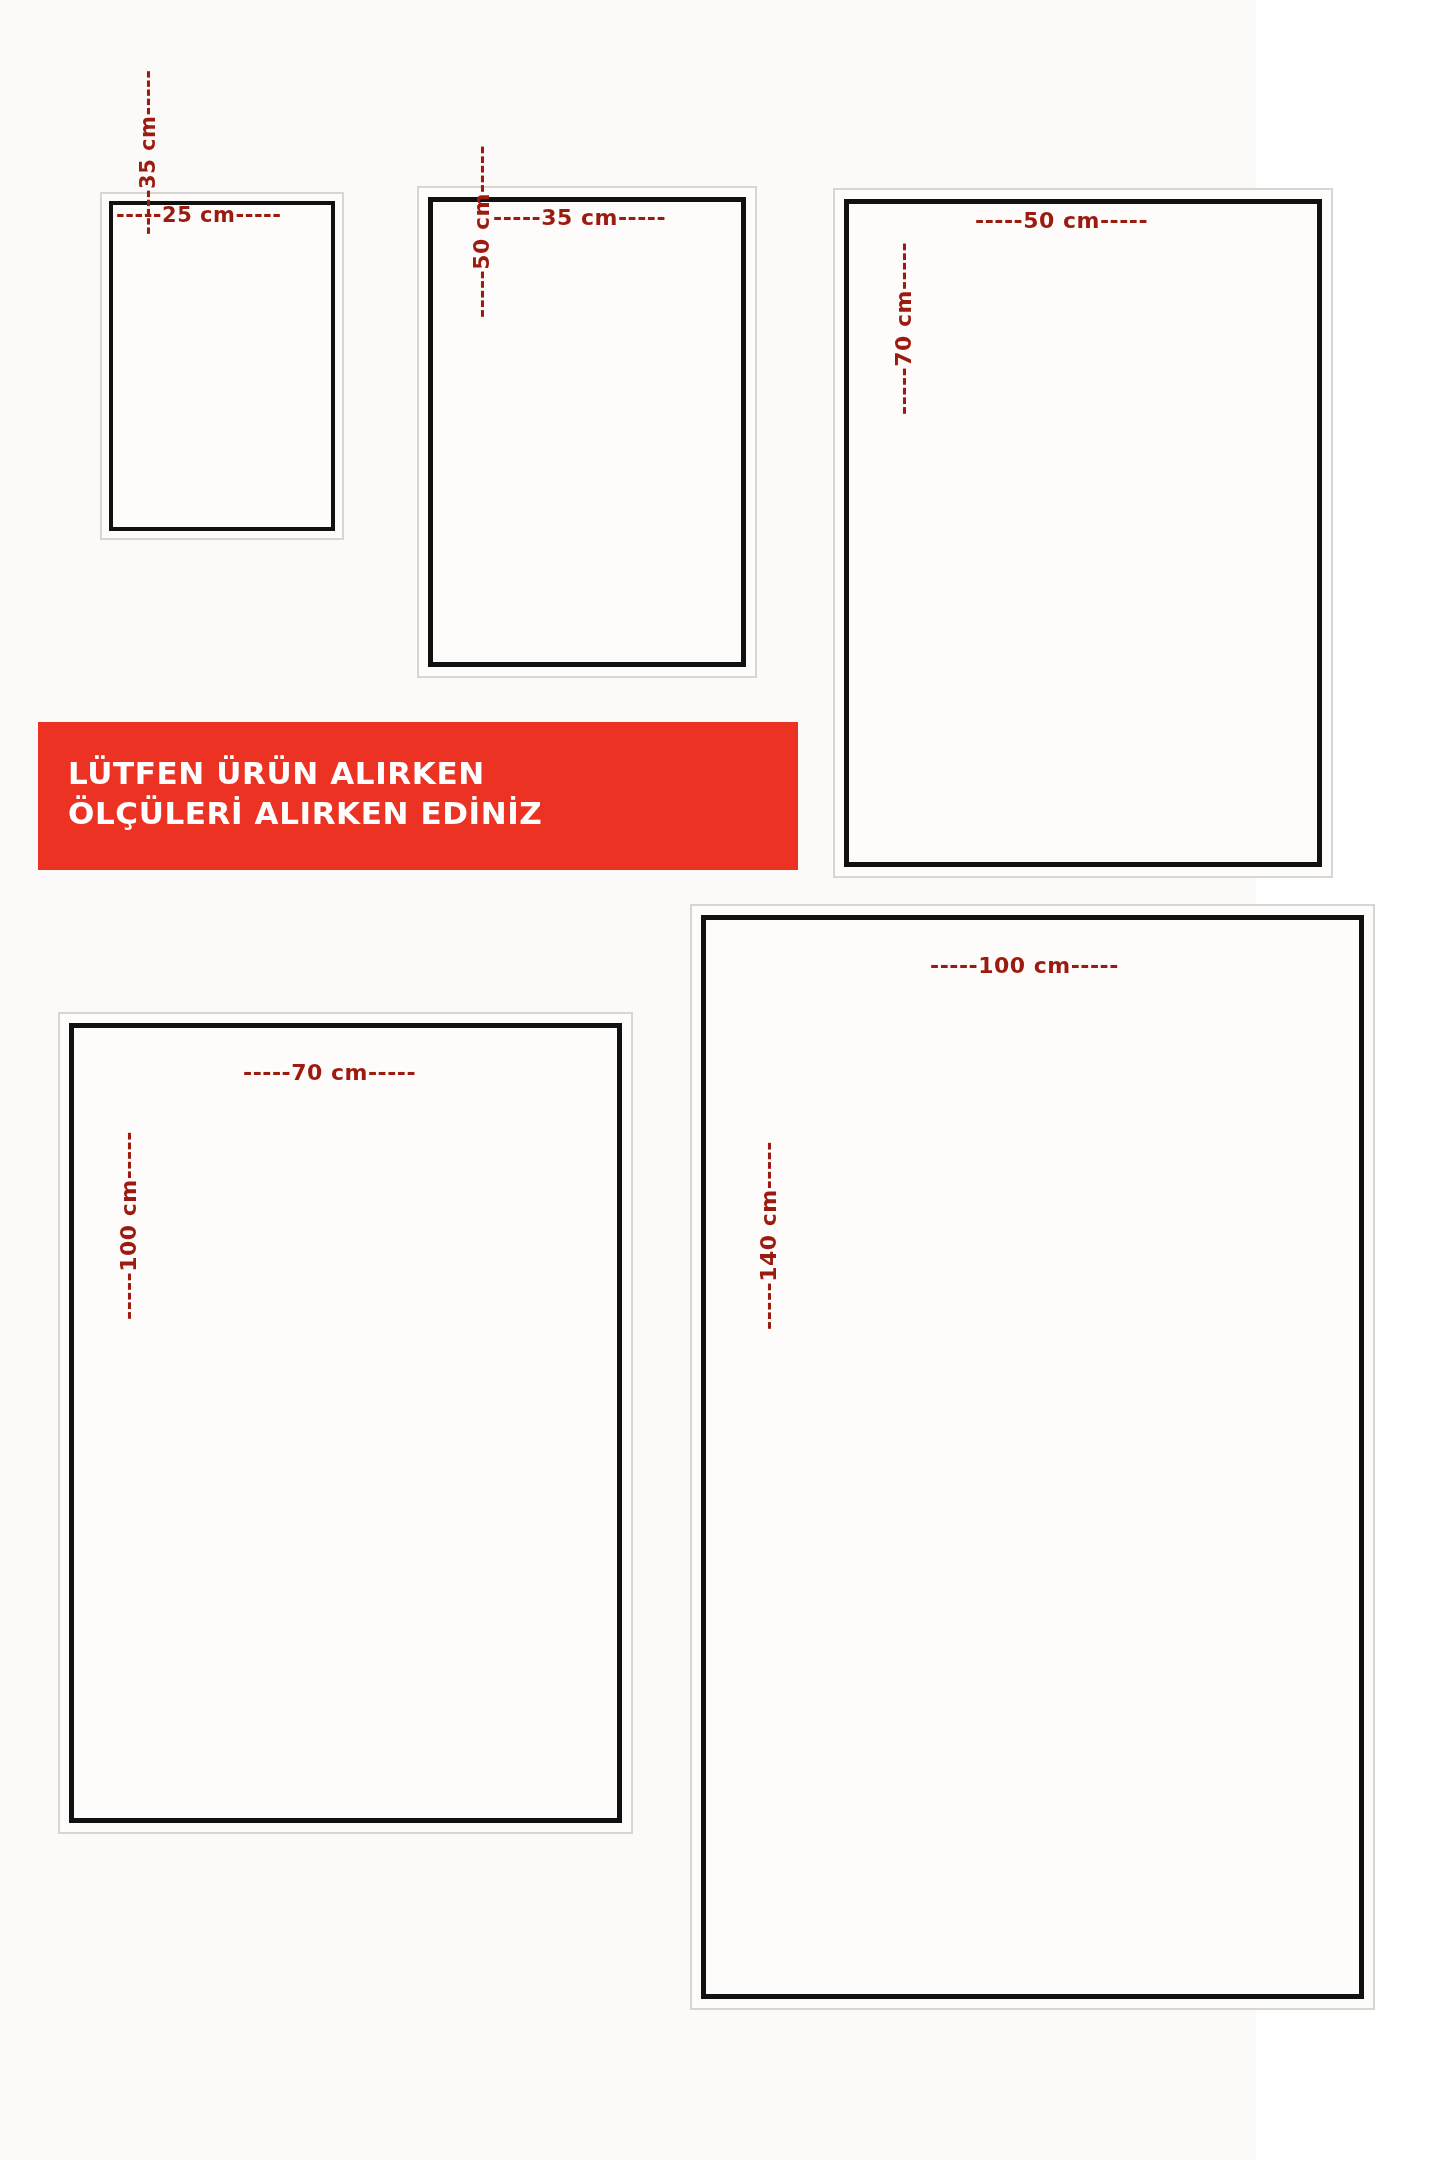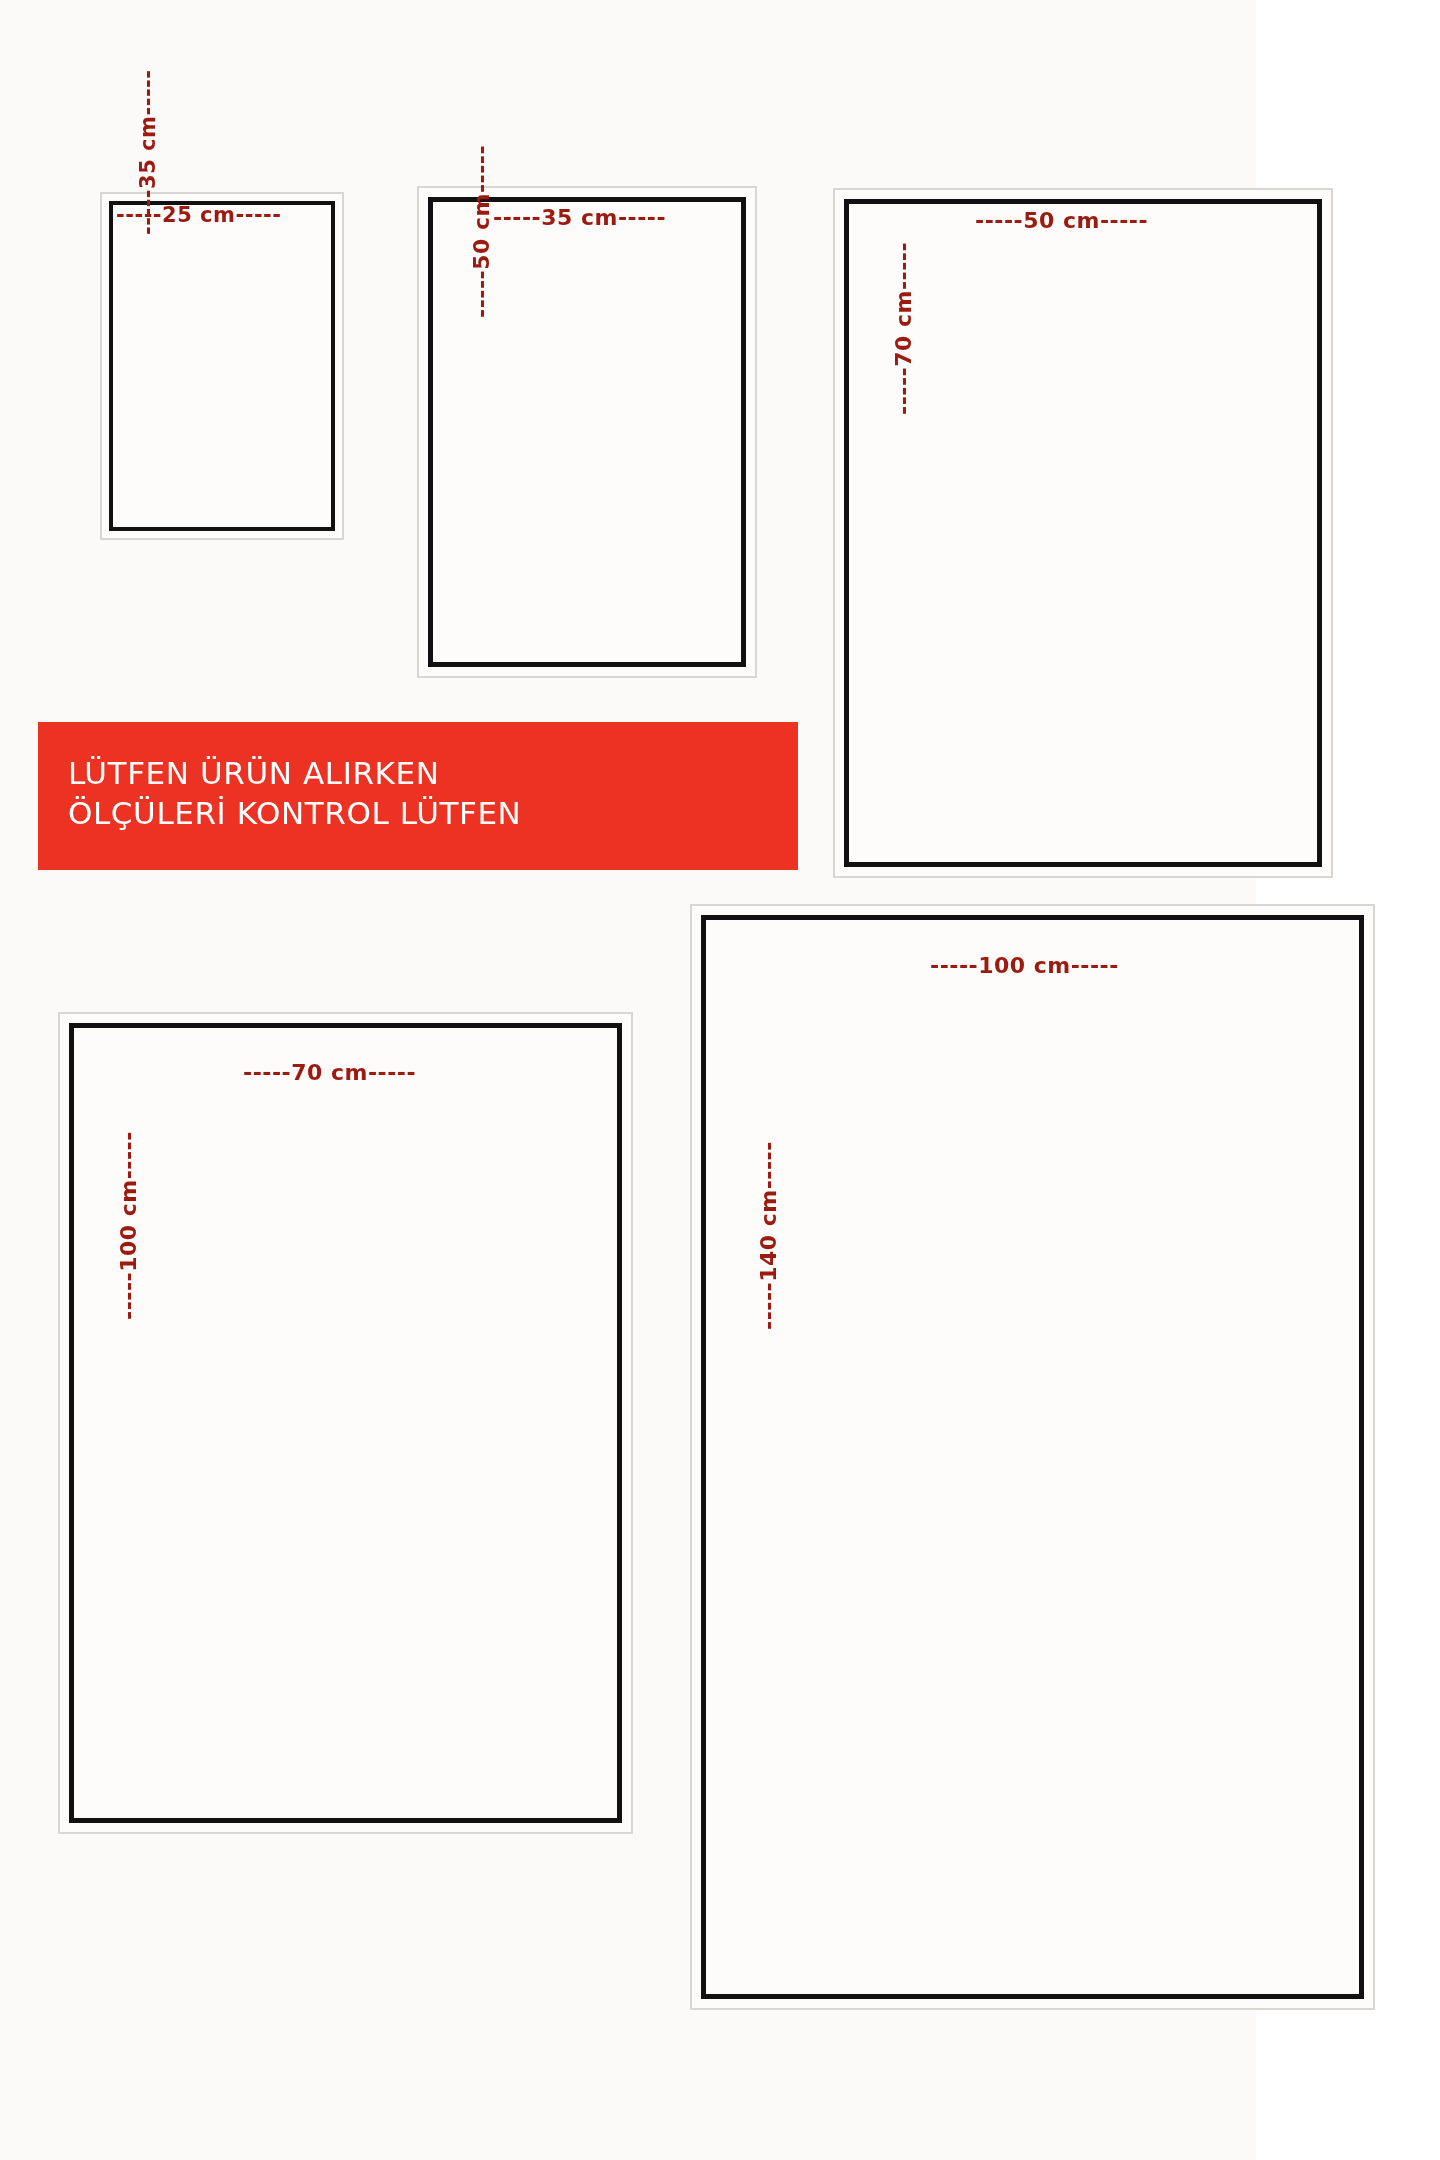--- a/index.html
+++ b/index.html
@@ -76,7 +76,7 @@
   }
   .notice .line {
     font-family: "DejaVu Sans", sans-serif;
-    font-weight: normal;
+    font-weight: bold;
     font-size: 31px;
     letter-spacing: 0.6px;
     line-height: 1.28;

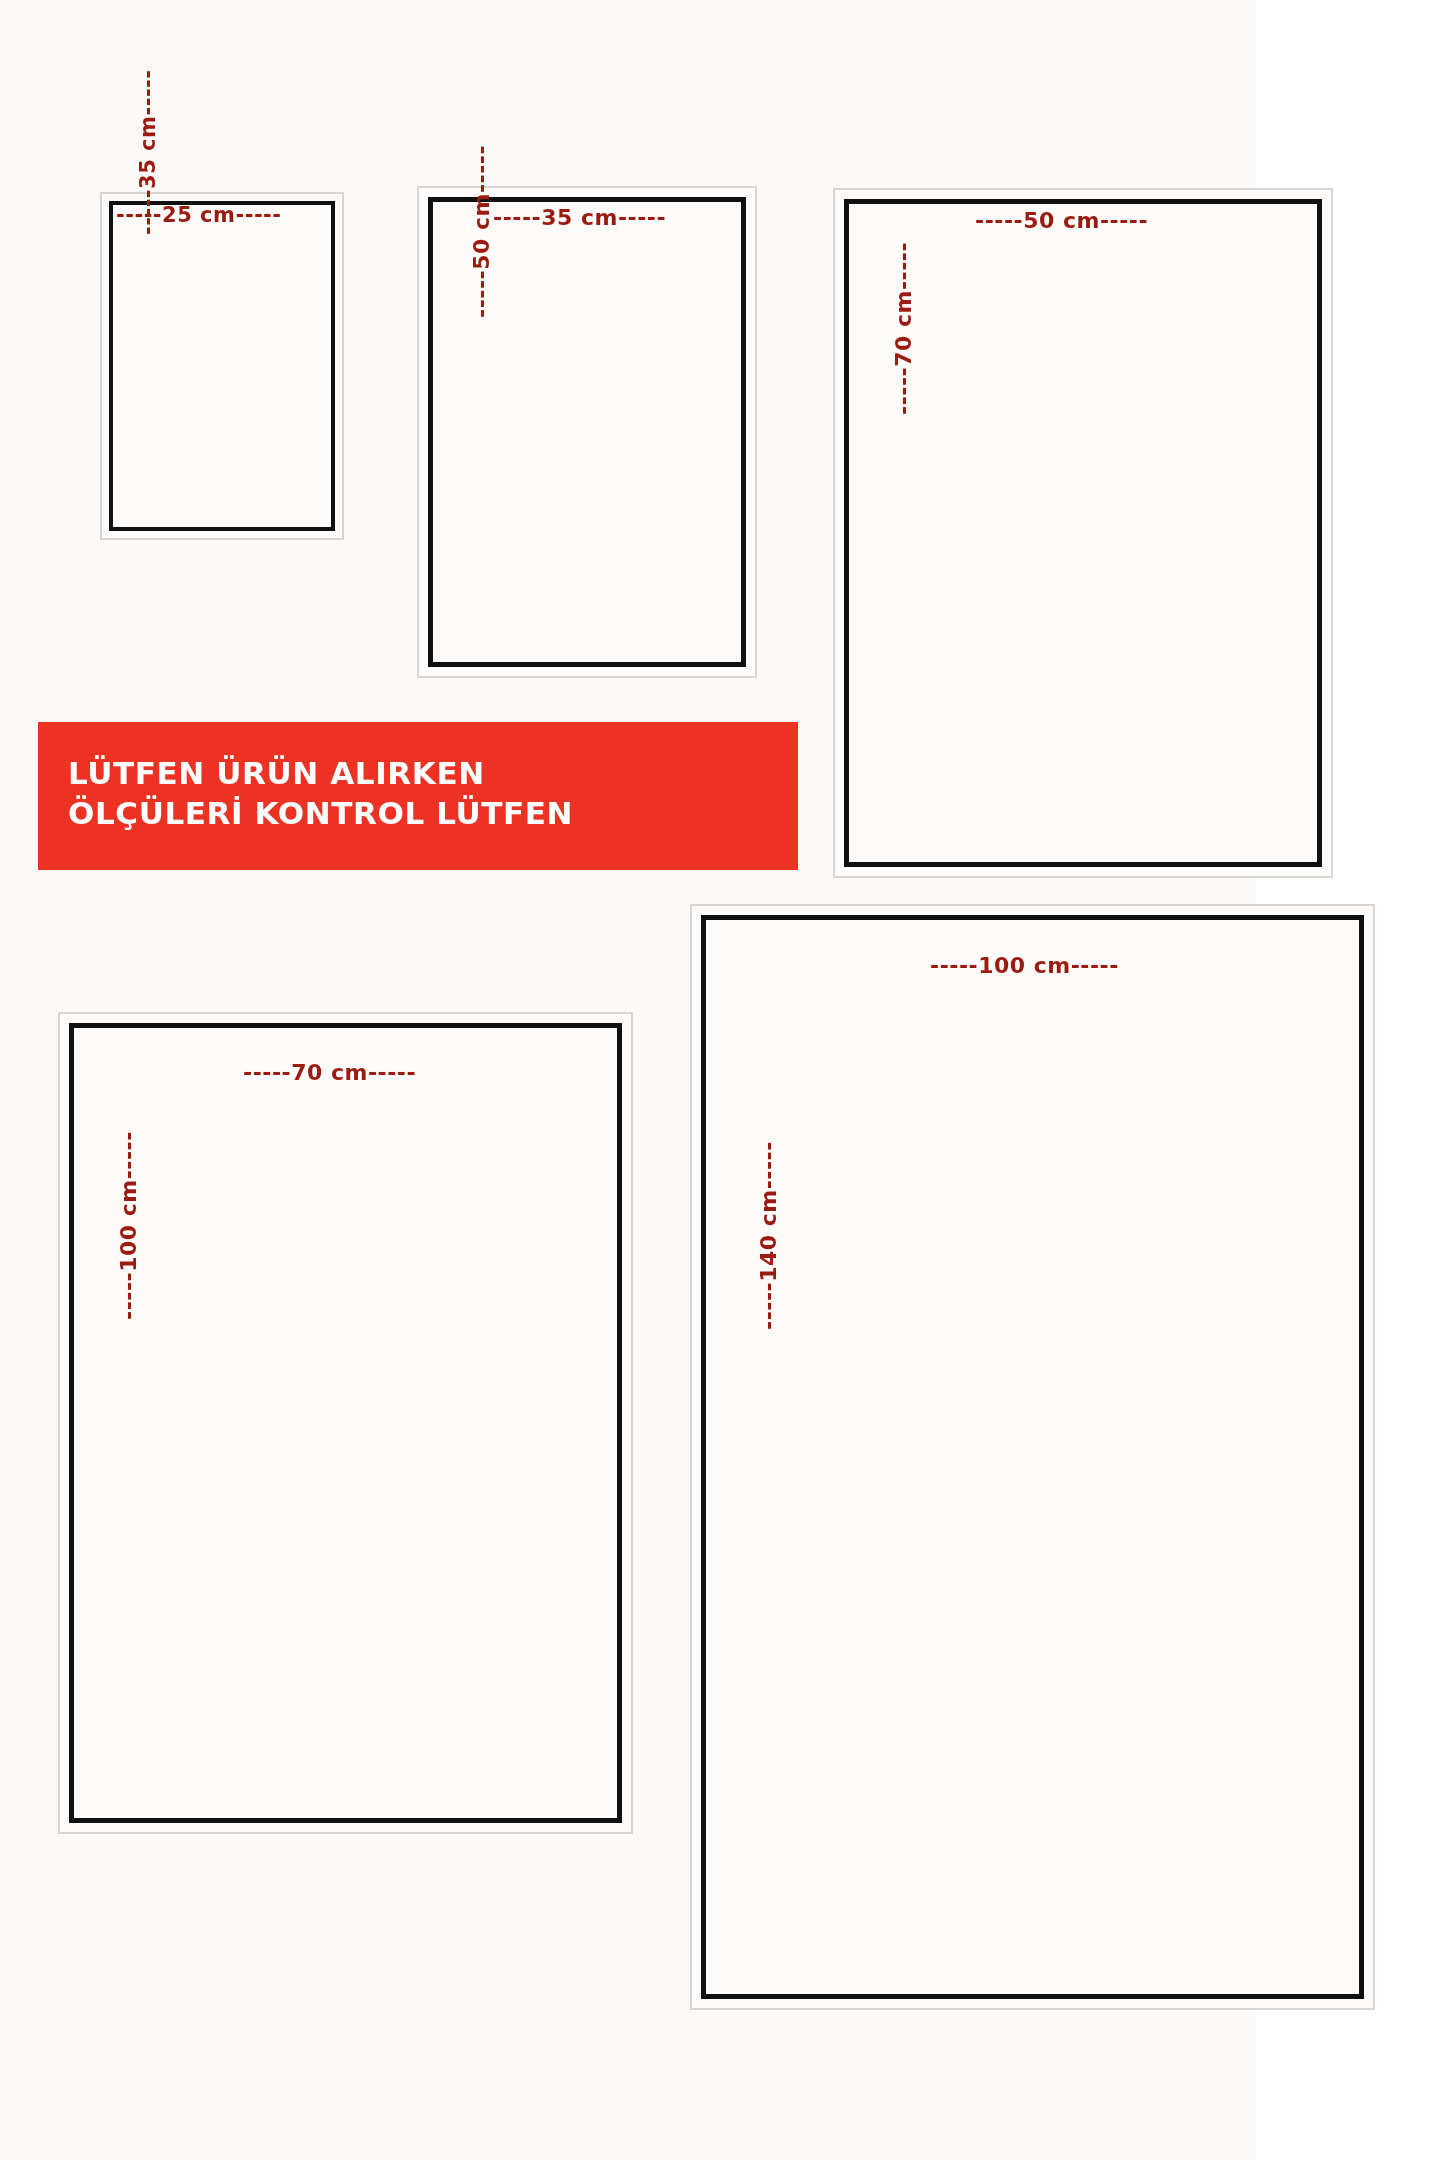--- a/index.html
+++ b/index.html
@@ -108,7 +108,7 @@
 
   <div class="notice" style="left:38px; top:722px; width:760px; height:148px;">
     <div class="line">LÜTFEN ÜRÜN ALIRKEN</div>
-    <div class="line">ÖLÇÜLERİ KONTROL LÜTFEN</div>
+    <div class="line">ÖLÇÜLERİ ALIRKEN EDİNİZ</div>
   </div>
 
   <div class="frame" style="left:58px; top:1012px; width:575px; height:822px;">

